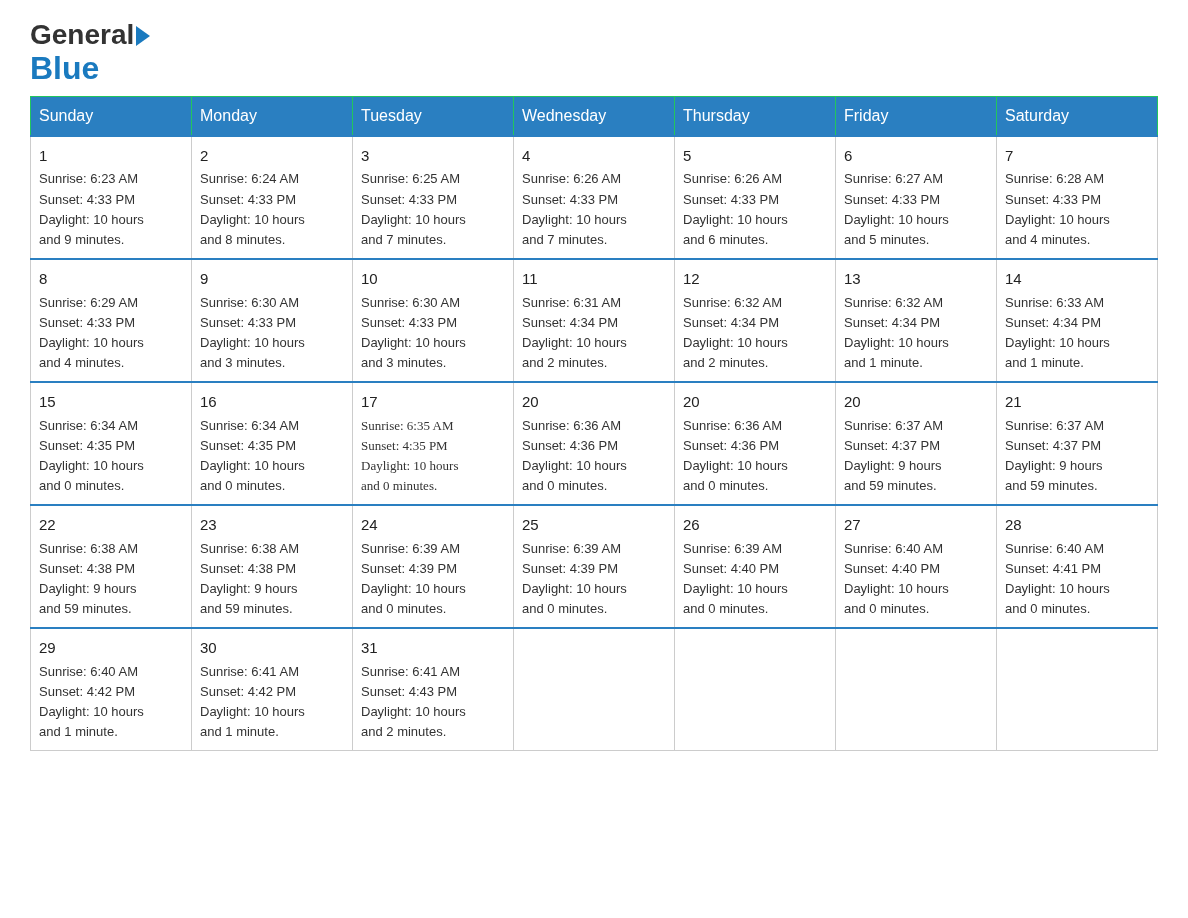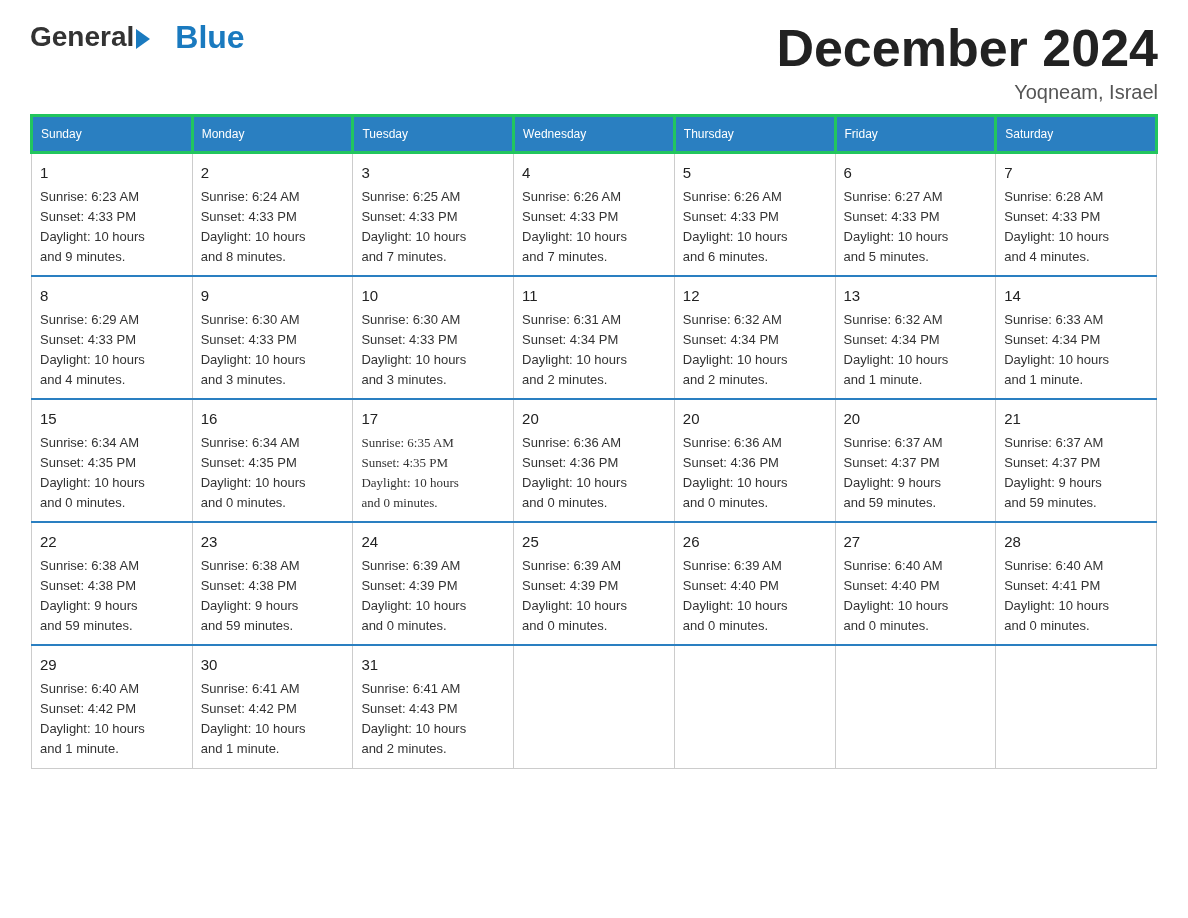--- a/index.html
+++ b/index.html
@@ -101,7 +101,7 @@
 
 <div class="header">
   <div class="logo">
-    <div style="display:flex; line-height:1.1;gap:25px;">
+    <div style="display:flex; flex-direction:column; line-height:1.1;">
       <div style="display:flex; align-items:center;">
         <span class="logo-text-general">General</span>
         <div class="logo-arrow"></div>

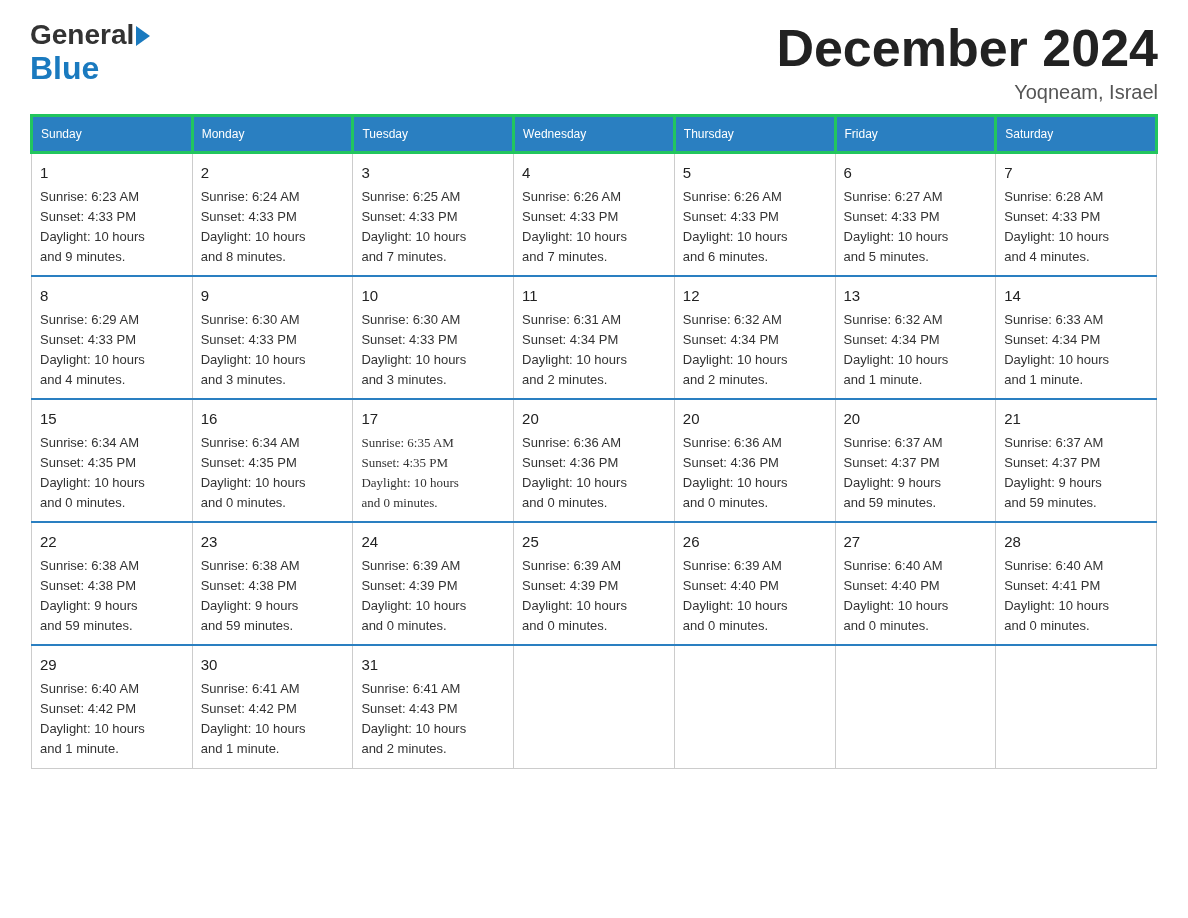--- a/index.html
+++ b/index.html
@@ -109,10 +109,6 @@
       <span class="logo-text-blue">Blue</span>
     </div>
   </div>
-  <div class="title-block">
-    <div class="month-title">December 2024</div>
-    <div class="location">Yoqneam, Israel</div>
-  </div>
 </div>
 
 <table>

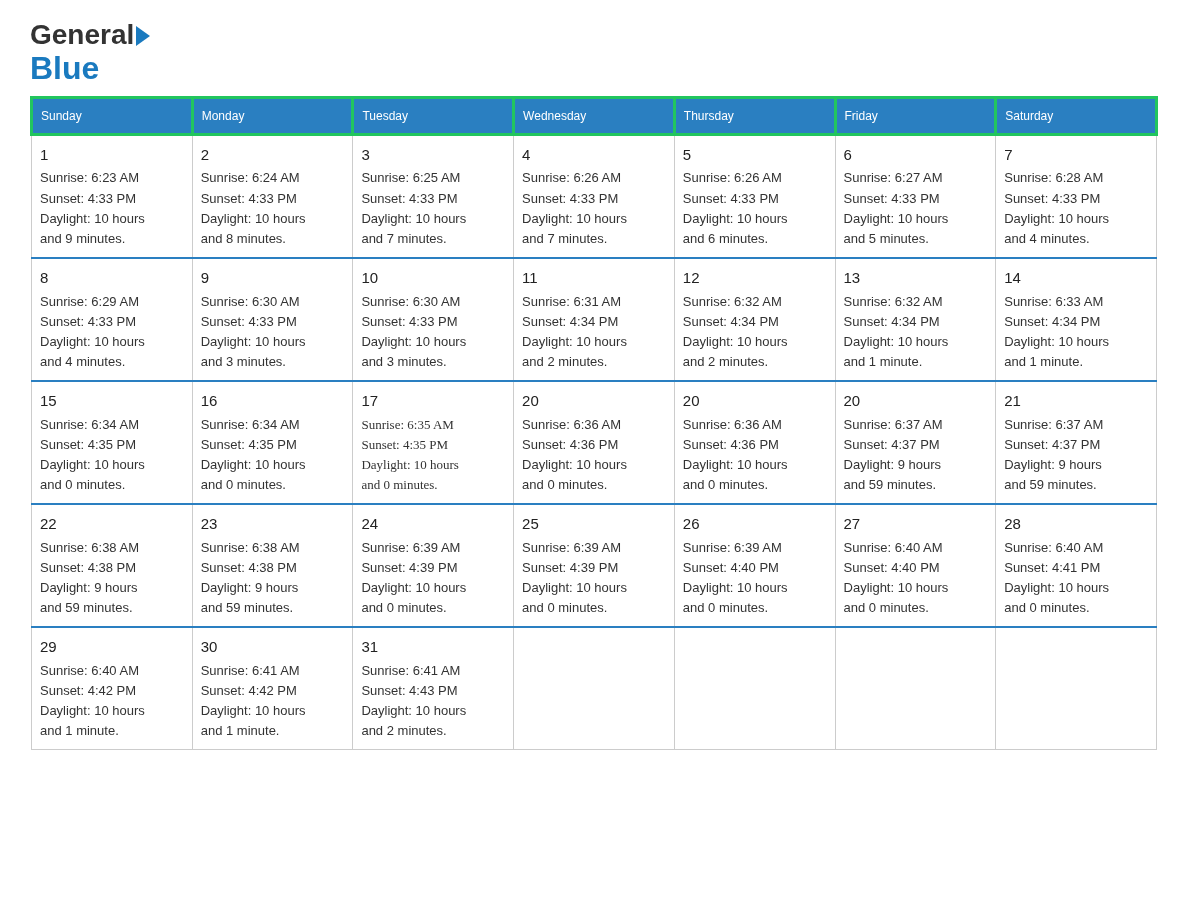--- a/index.html
+++ b/index.html
@@ -61,10 +61,10 @@
       background-color: #2a7fc1;
       color: #fff;
       padding: 10px 8px;
-      font-size: 12px;
+      font-size: 16px;
       font-weight: normal;
       text-align: left;
-      border: 3px solid #22c55e;
+      border: 1px solid #22c55e;
     }
     tbody td {
       vertical-align: top;

